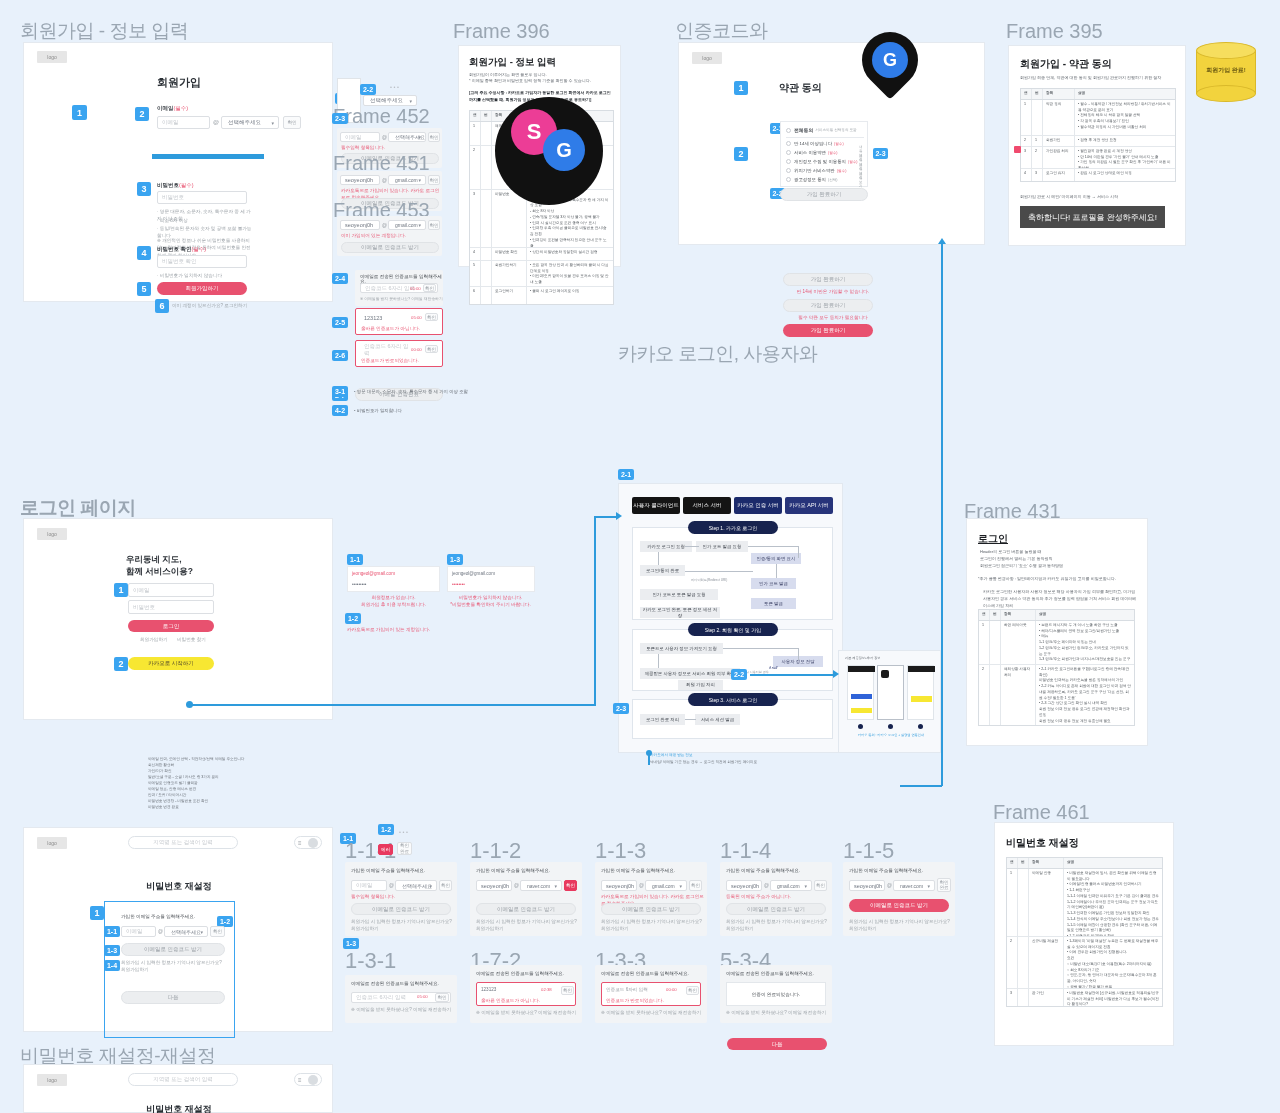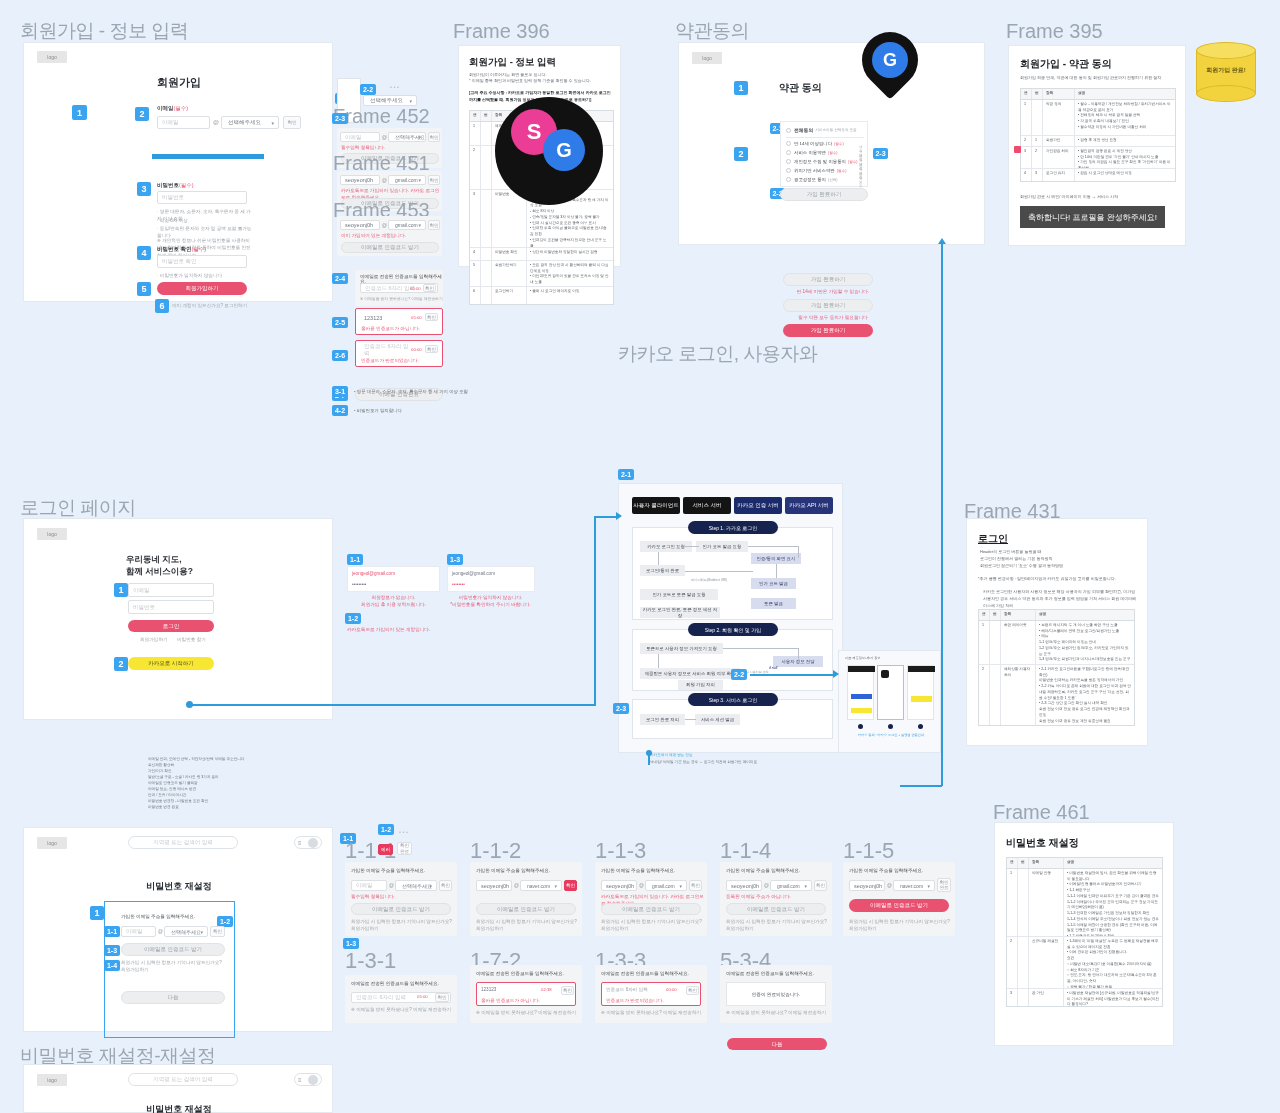--- a/index.html
+++ b/index.html
@@ -432,7 +432,7 @@
     <div class="b2" style="left:48px; top:32px; width:42px; height:42px; font-size:20px;">G</div>
   </div>
 
-  <div class="sec-title" style="left:675px; top:18px;">약관동의</div>
+  <div class="sec-title" style="left:675px; top:18px;">인증코드와</div>
   <div class="wf" style="left:678px; top:42px; width:307px; height:203px; border:1px solid #e4e9ef;">
     <div class="logo-chip" style="left:13px; top:9px; width:30px; height:12px;">logo</div>
     <div class="num" style="left:55px; top:38px; width:14px; height:14px;">1</div>

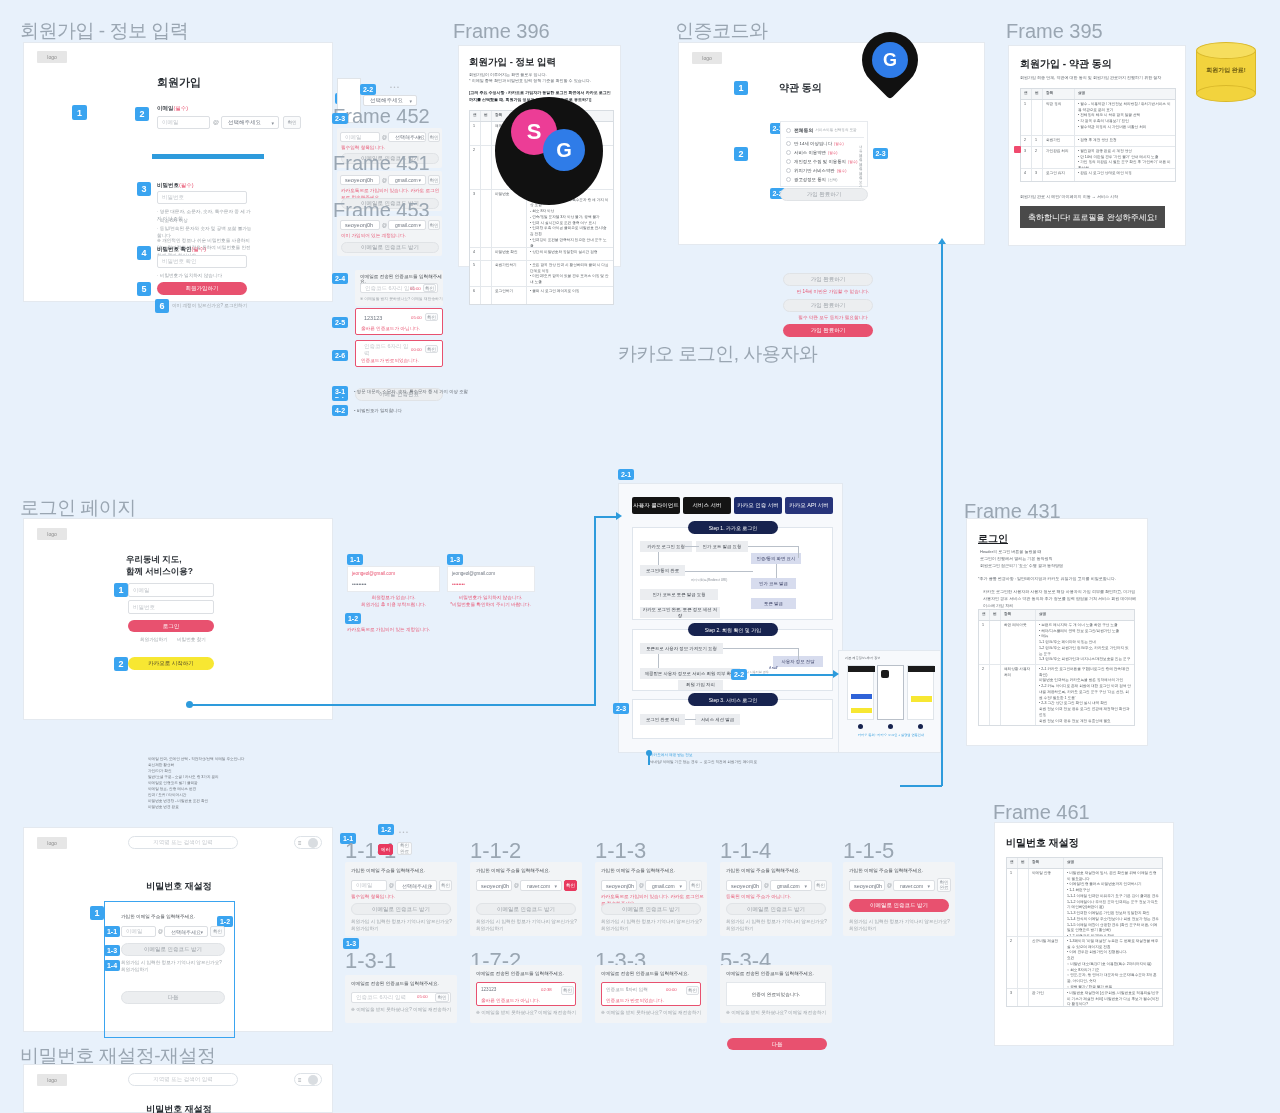--- a/index.html
+++ b/index.html
@@ -548,7 +548,7 @@
 
   <div class="sec-title" style="left:618px; top:341px;">카카오 로그인, 사용자와</div>
 
-  <div class="sec-title" style="left:20px; top:495px;">로그인 페이지</div>
+  <div class="sec-title" style="left:20px; top:495px;font-weight:bold;">로그인 페이지</div>
   <div class="wf" style="left:23px; top:518px; width:310px; height:202px; border:1px solid #e4e9ef;">
     <div class="logo-chip" style="left:13px; top:9px; width:30px; height:12px;">logo</div>
     <div class="ttl" style="left:102px; top:35px; font-size:8.5px;">우리동네 지도,</div>

